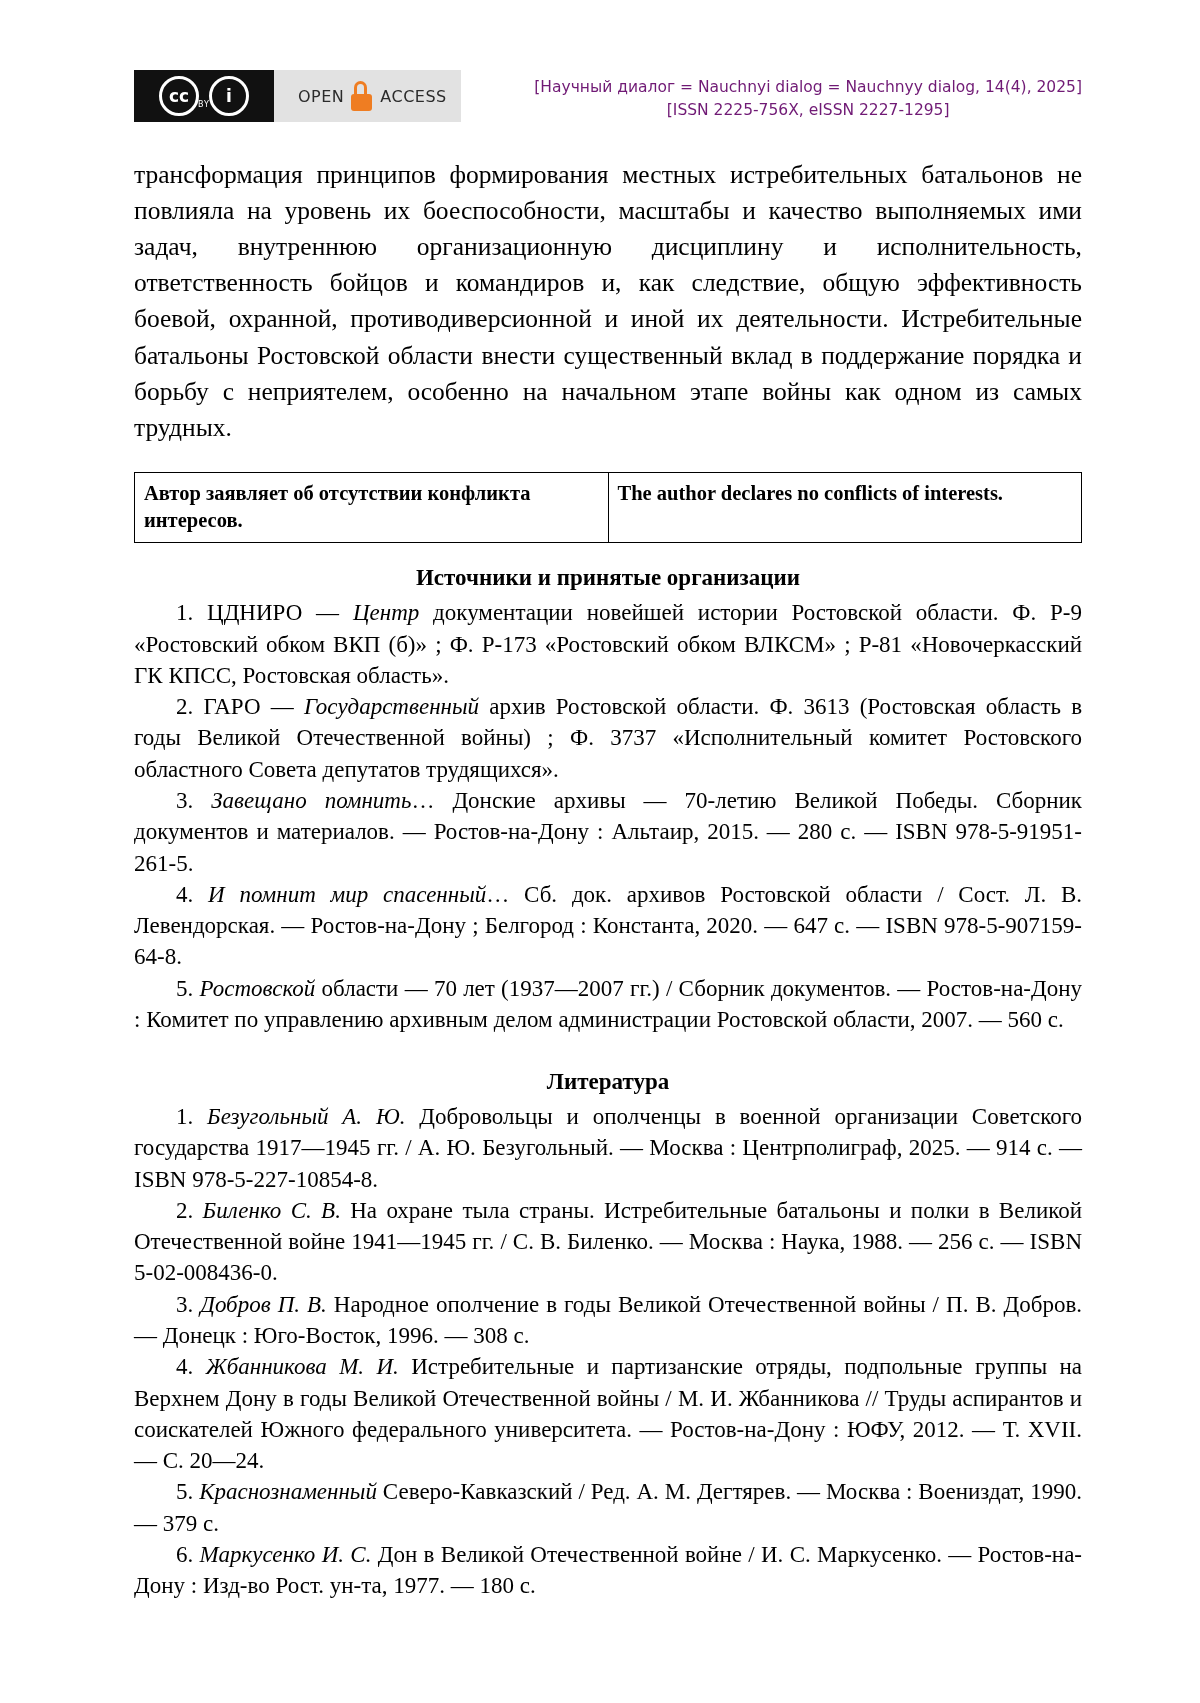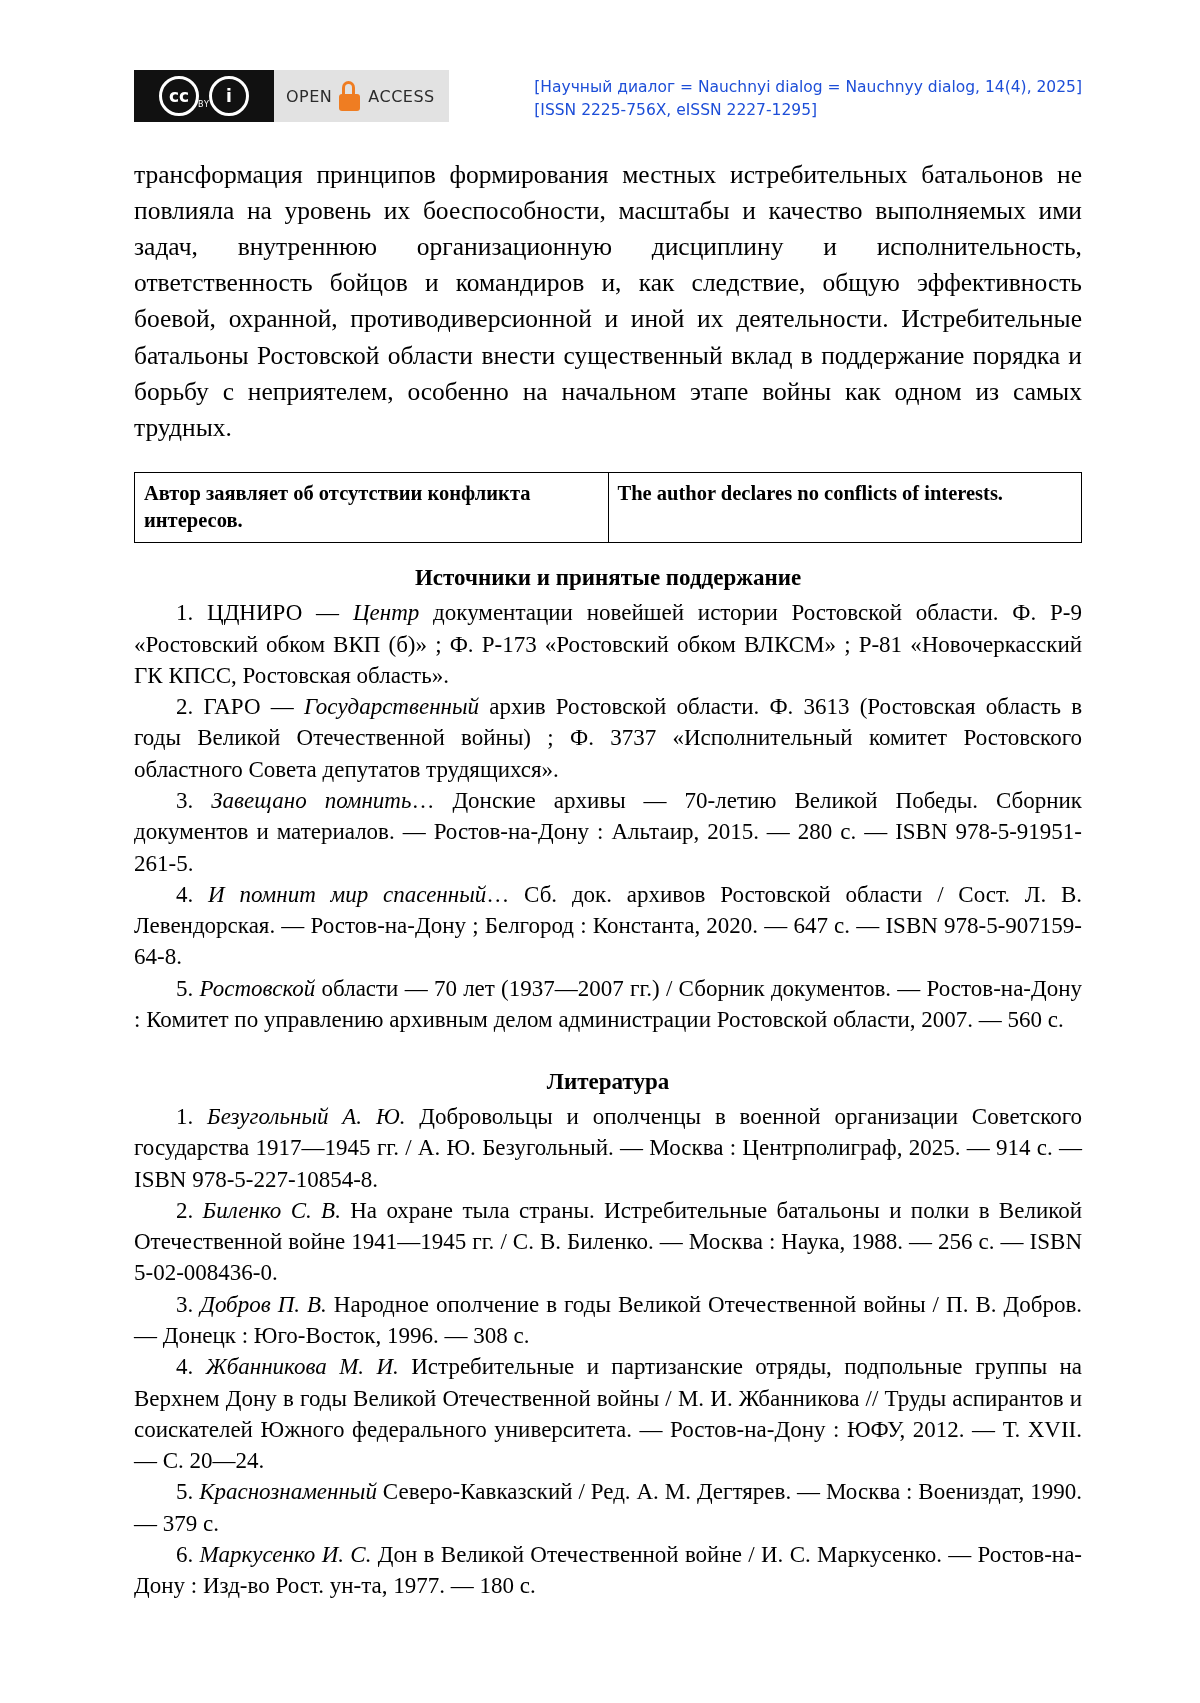--- a/index.html
+++ b/index.html
@@ -78,7 +78,7 @@
     height: 52px;
     display: flex;
     align-items: center;
-    padding: 0 14px 0 12px;
+    padding: 0 14px 0 24px;
     gap: 7px;
     font-family: "DejaVu Sans", sans-serif;
     font-size: 16px;

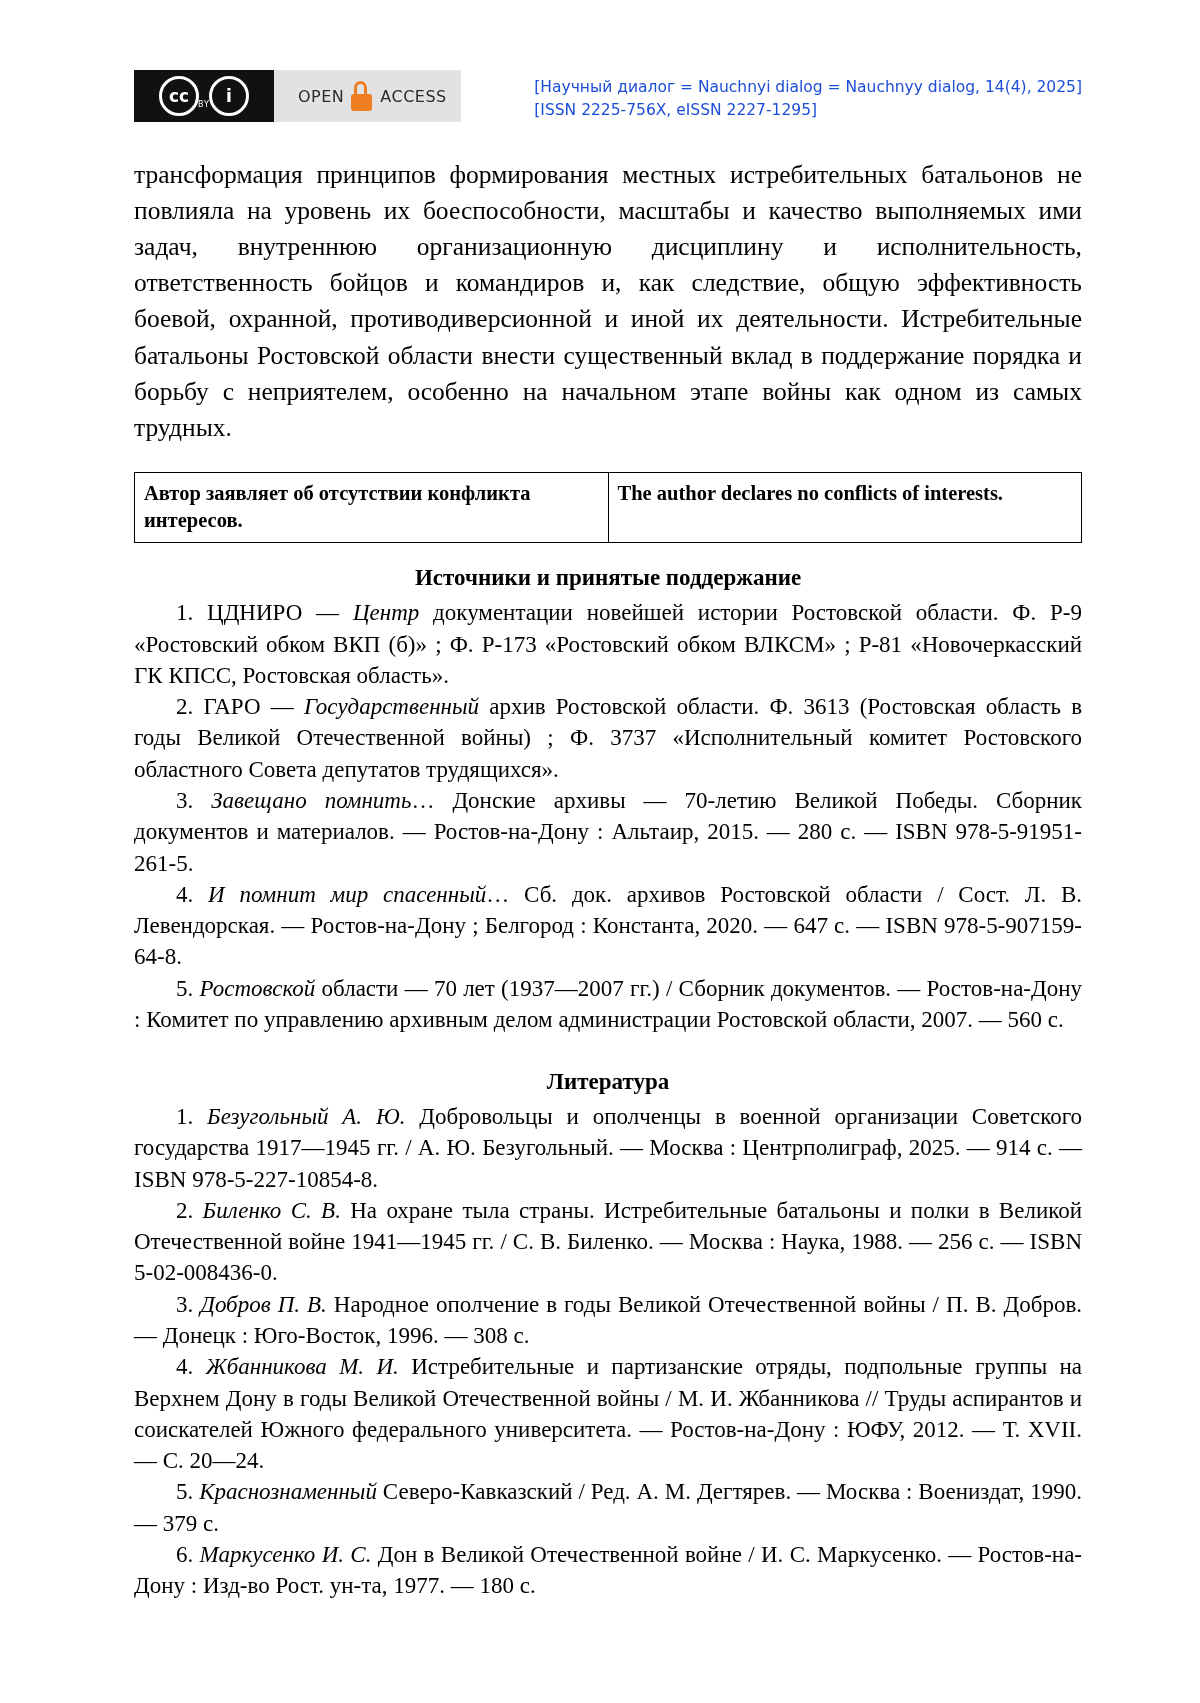--- a/index.html
+++ b/index.html
@@ -112,11 +112,11 @@
     border-radius: 3px;
   }
   .journal-meta {
-    text-align: left;
+    text-align: center;
     font-family: "DejaVu Sans", sans-serif;
     font-size: 15.5px;
     line-height: 1.5;
-    color: #1d4ed8;
+    color: #701a75;
     padding-top: 6px;
   }
 

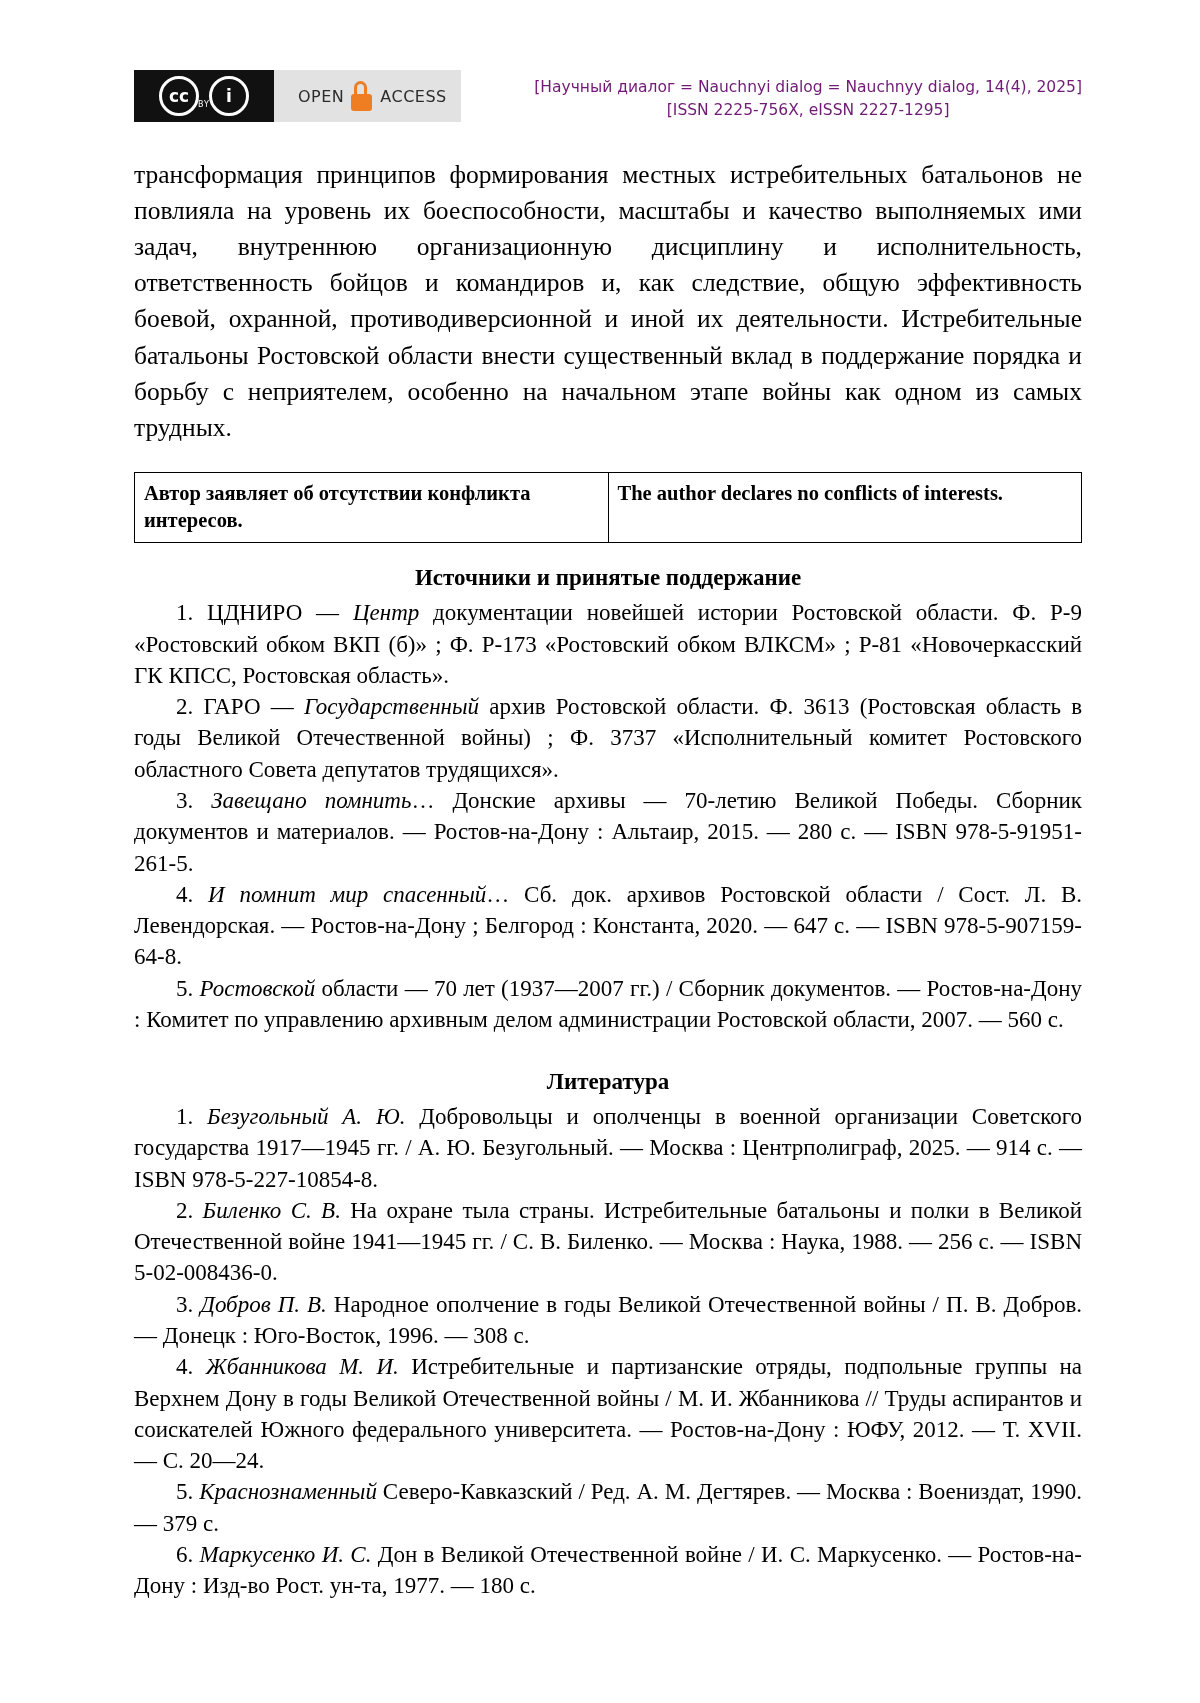--- a/index.html
+++ b/index.html
@@ -221,7 +221,7 @@
   </tbody>
     </table>
 
-  <div class="section-head">Источники и принятые поддержание</div>
+  <div class="section-head">Источники и принятые организации</div>
   <div id="sources-list">
       <p class="ref"><span>1.</span><span> ЦДНИРО — </span><i>Центр</i><span> документации новейшей истории Ростовской области. Ф. Р-9 «Ростовский обком ВКП (б)» ; Ф. Р-173 «Ростовский обком ВЛКСМ» ; Р-81 «Новочеркасский ГК КПСС, Ростовская область».</span></p>
       <p class="ref"><span>2.</span><span> ГАРО — </span><i>Государственный</i><span> архив Ростовской области. Ф. 3613 (Ростовская область в годы Великой Отечественной войны) ; Ф. 3737 «Исполнительный комитет Ростовского областного Совета депутатов трудящихся».</span></p>

